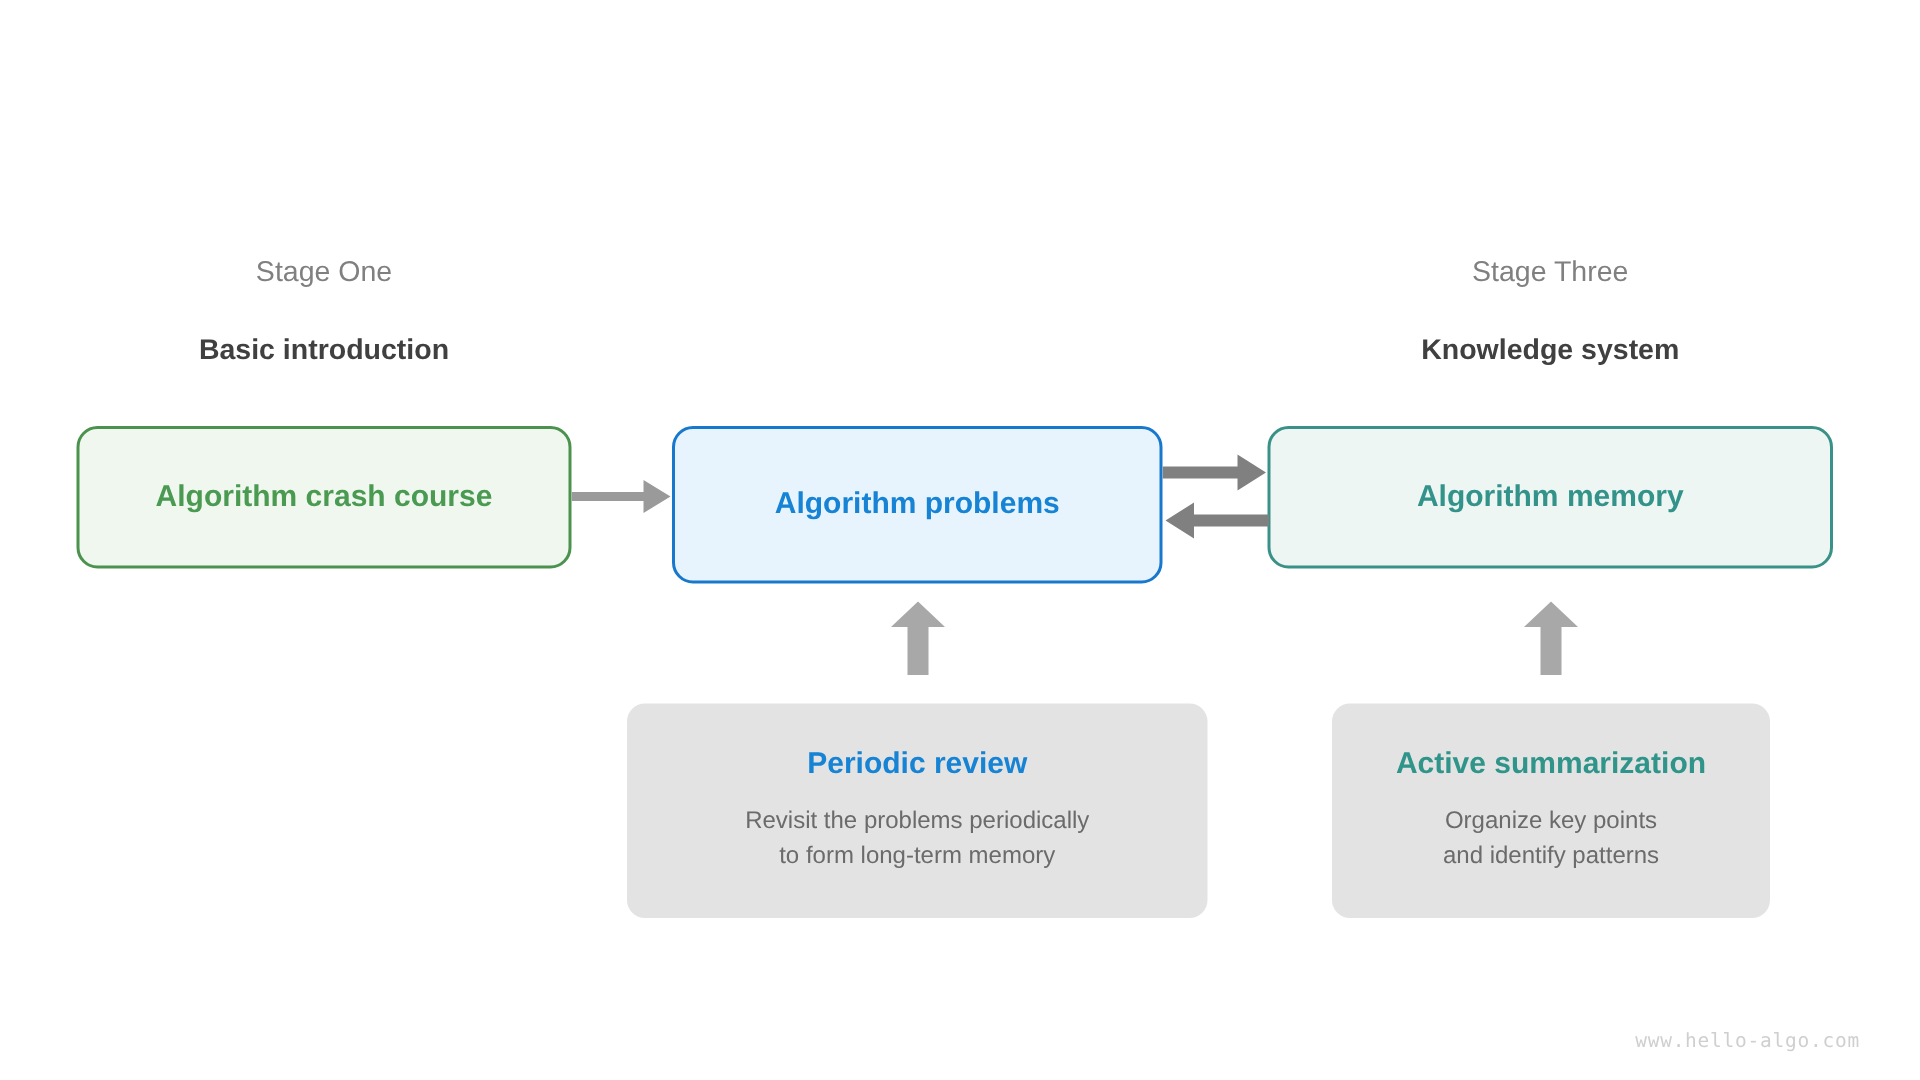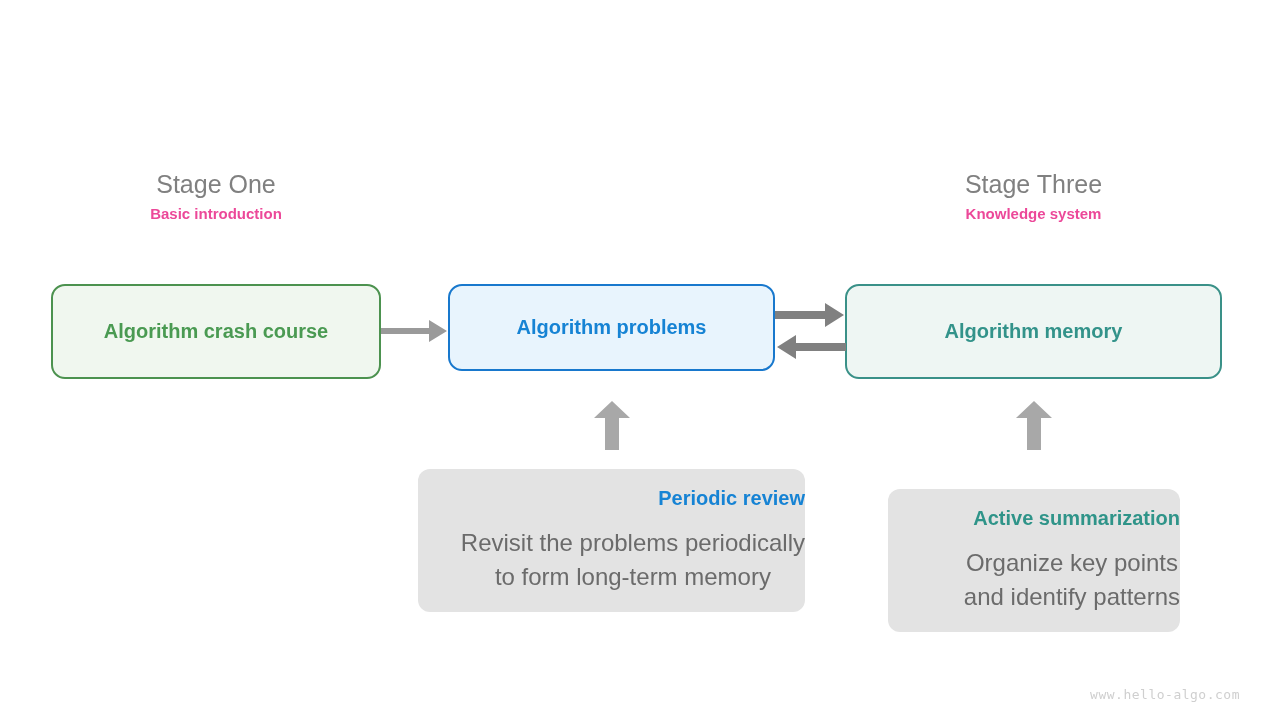--- a/index.html
+++ b/index.html
@@ -26,7 +26,7 @@
     line-height: 1;
   }
   .stage-title {
-    font-size: 25px;
+    font-size: 19px;
     color: #808080;
     font-weight: 400;
     white-space: nowrap;

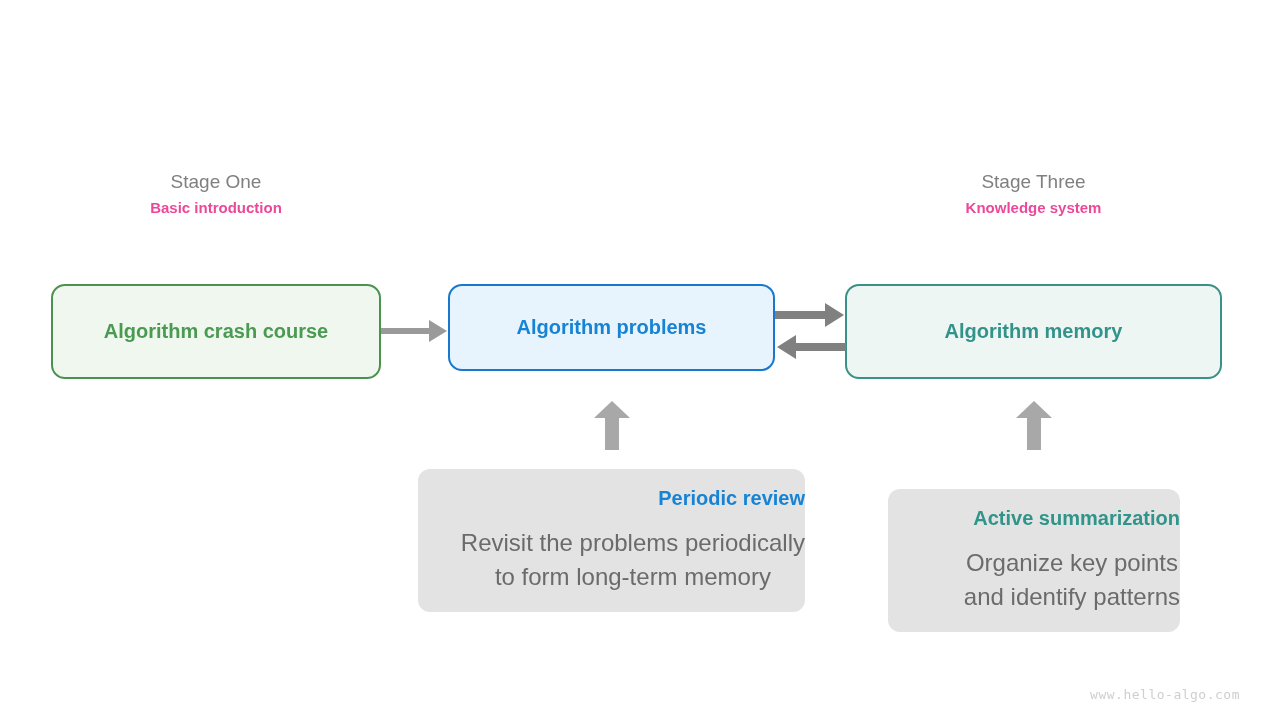--- a/index.html
+++ b/index.html
@@ -32,10 +32,10 @@
     white-space: nowrap;
   }
   .stage-sub {
-    font-size: 15px;
-    color: #ec4899;
+    font-size: 19px;
+    color: #404040;
     font-weight: 700;
-    margin-top: 9px;
+    margin-top: 33px;
     white-space: nowrap;
   }
 

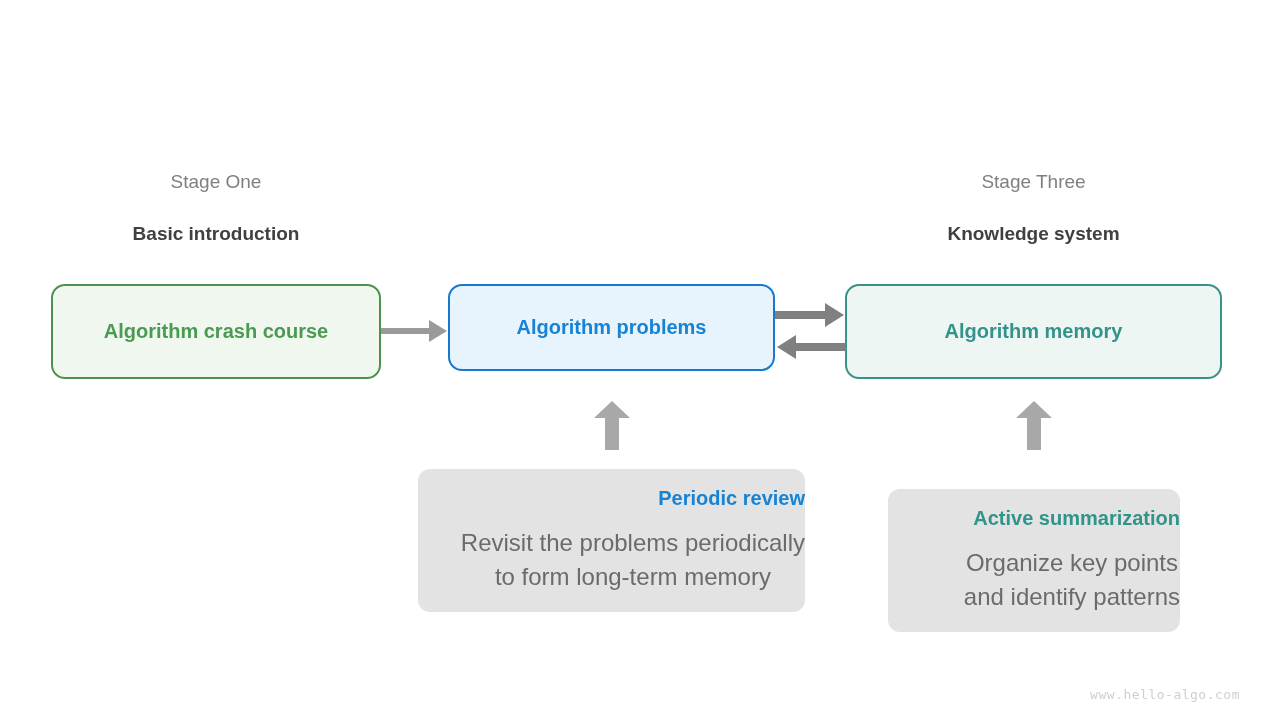--- a/index.html
+++ b/index.html
@@ -138,7 +138,7 @@
     <div class="line">Algorithm crash course</div>
   </div>
 
-  <div class="stage-box box-blue" style="left:448px; top:284px; width:327px; height:87px;">
+  <div class="stage-box box-blue" style="left:448px; top:284px; width:327px; height:105px;">
     <div class="line">Algorithm problems</div>
   </div>
 

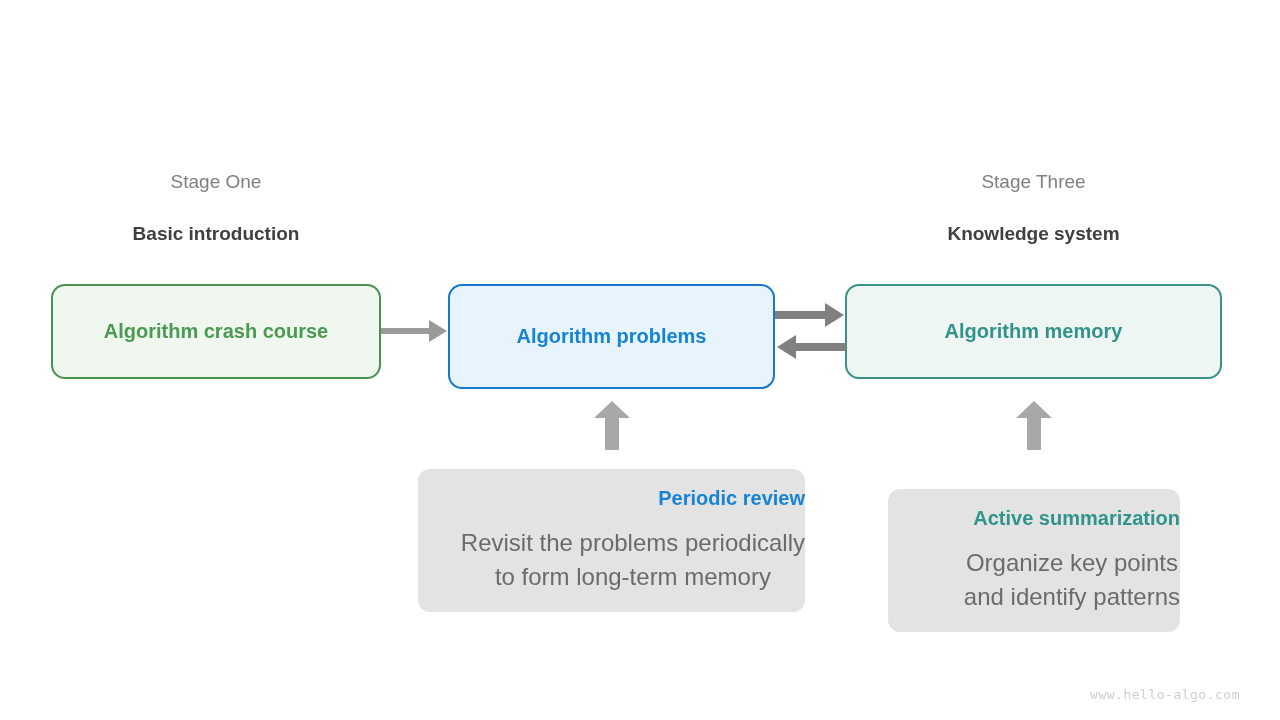--- a/index.html
+++ b/index.html
@@ -82,7 +82,7 @@
     background: #e3e3e3;
     display: flex;
     flex-direction: column;
-    align-items: flex-end;
+    align-items: center;
     justify-content: center;
     box-sizing: border-box;
   }

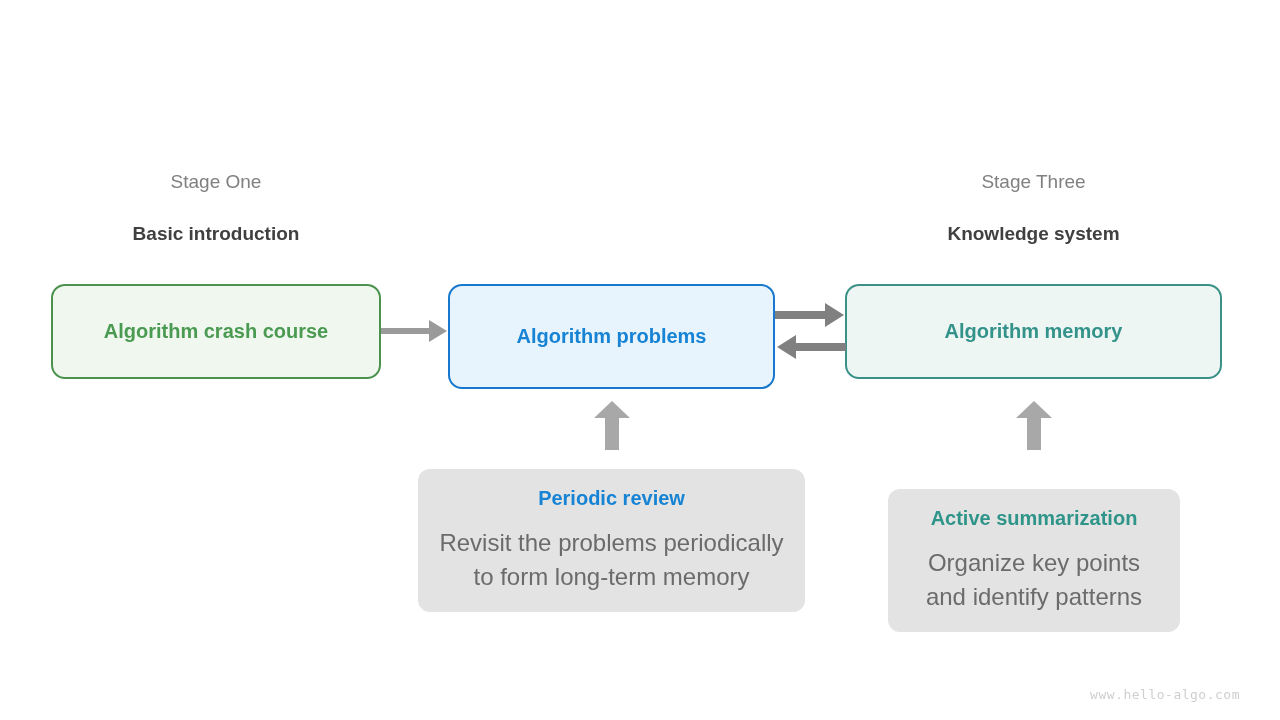--- a/index.html
+++ b/index.html
@@ -154,7 +154,7 @@
     </div>
   </div>
 
-  <div class="support-box" style="left:888px; top:469px; width:292px; height:143px;margin-top:20px;">
+  <div class="support-box" style="left:888px; top:469px; width:292px; height:143px;">
     <div class="support-title teal">Active summarization</div>
     <div class="support-desc">
       <div>Organize key points</div>

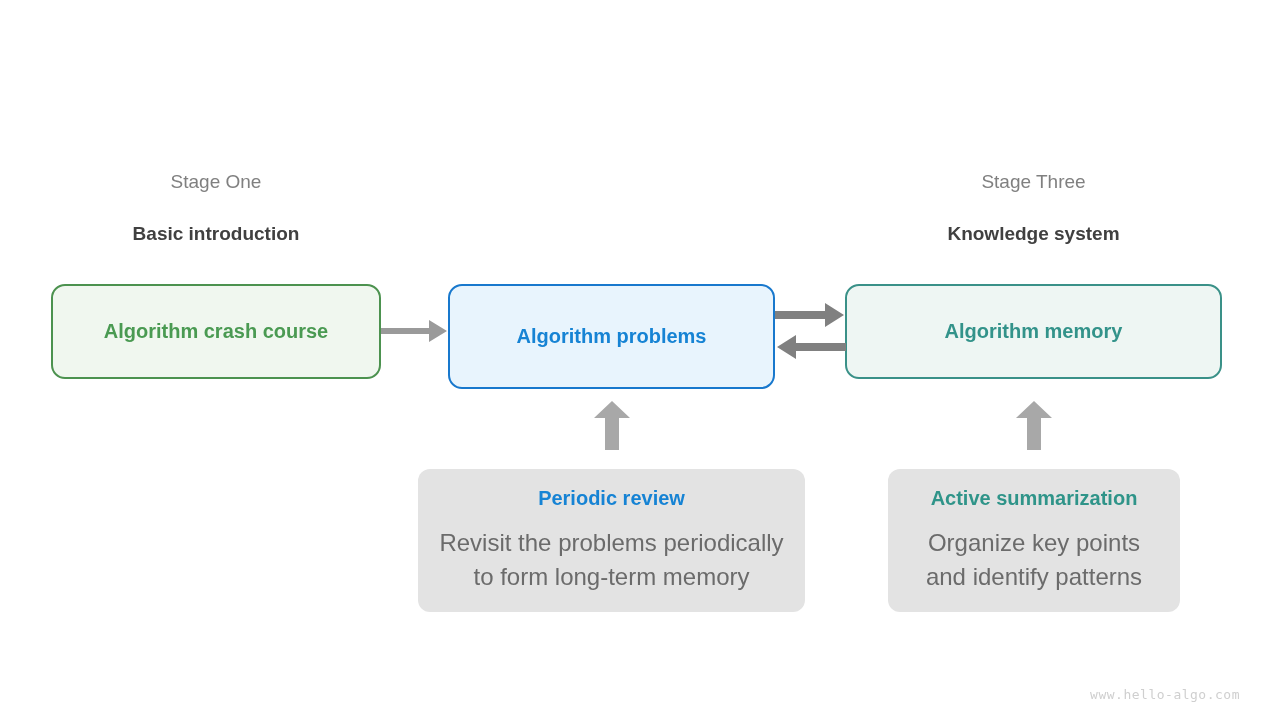--- a/index.html
+++ b/index.html
@@ -95,7 +95,7 @@
   .support-title.blue { color: #1683d4; }
   .support-title.teal { color: #2f9489; }
   .support-desc {
-    font-size: 24px;
+    font-size: 16px;
     color: #6b6b6b;
     text-align: center;
     line-height: 1.42;

